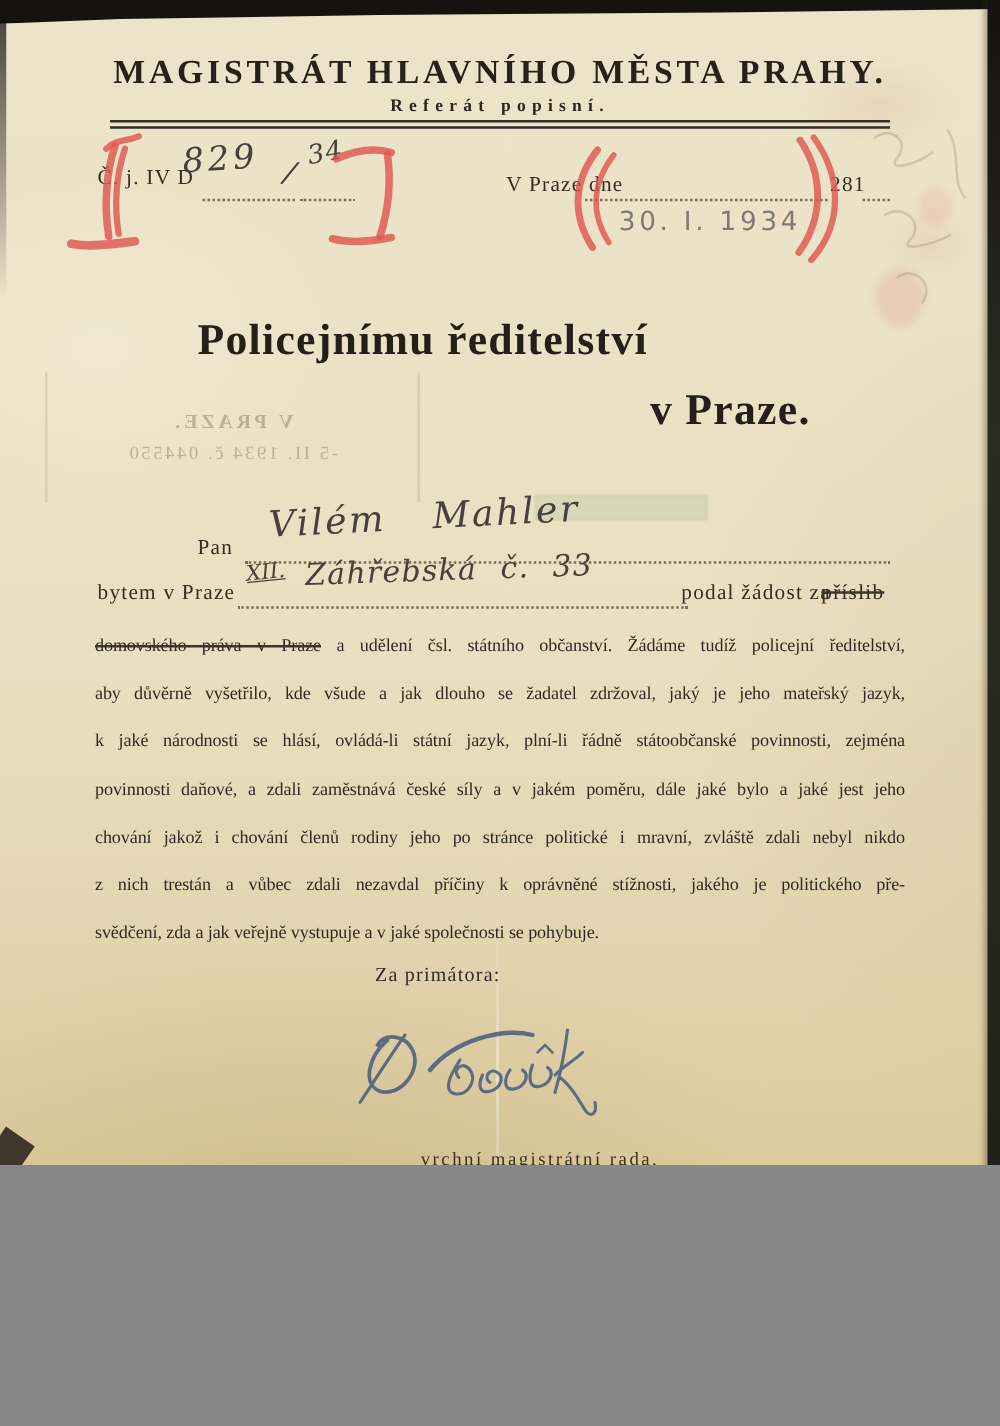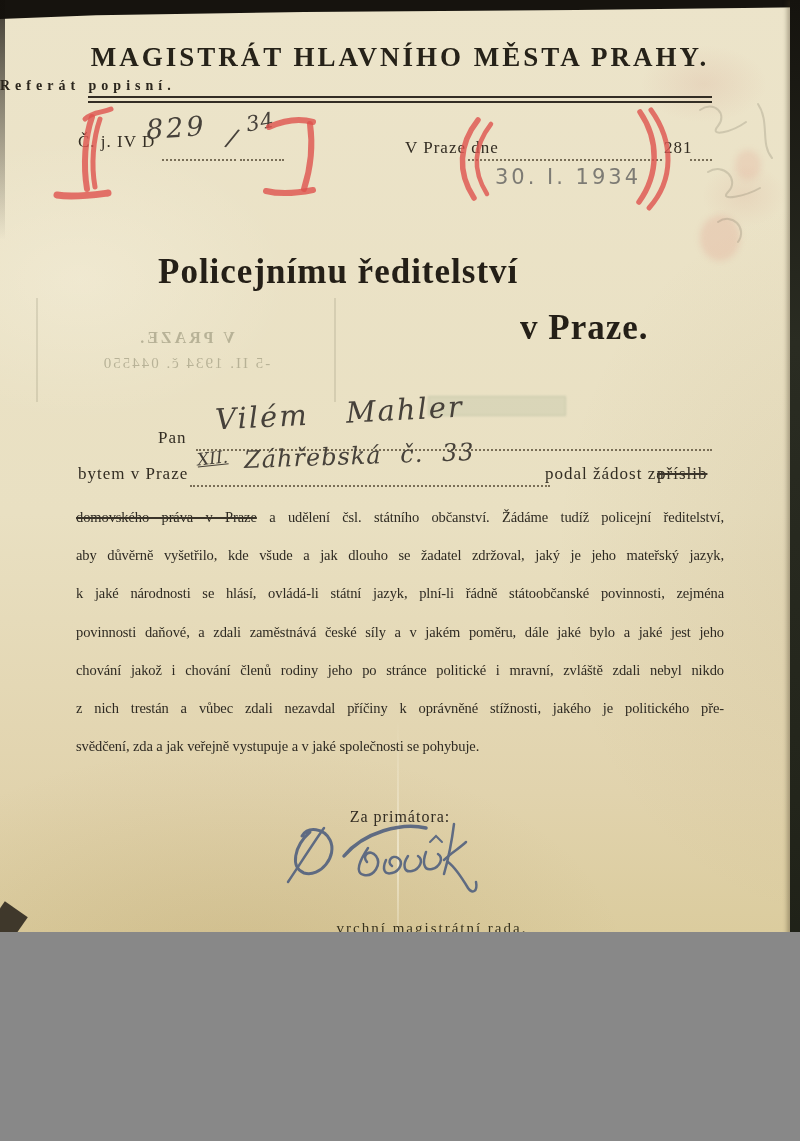--- a/index.html
+++ b/index.html
@@ -31,7 +31,7 @@
   .abs { position:absolute; }
   .org { top:42px; left:0; width:800px; text-align:center; font-size:27px; font-weight:bold;
     letter-spacing:3px; color:#262219; }
-  .dept { top:78px; left:0; width:800px; font-size:14px; font-weight:bold;
+  .dept { top:78px; left:0; width:800px; text-align:center; font-size:14px; font-weight:bold;
     letter-spacing:5px; color:#2b261d; }
   .rule { top:96px; left:88px; width:624px; height:3px;
     border-top:2px solid #332d24; border-bottom:2px solid #332d24; }

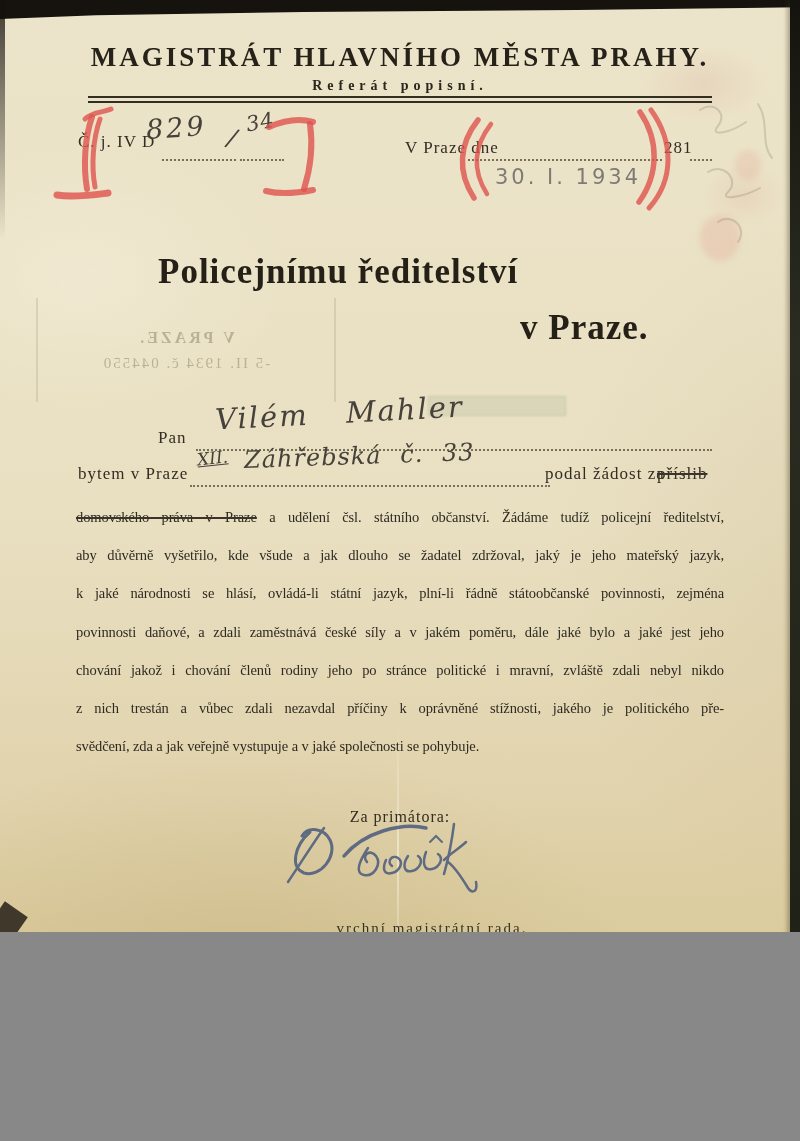--- a/index.html
+++ b/index.html
@@ -84,7 +84,7 @@
     color:#2e2a22; text-align:justify; text-align-last:justify; overflow:hidden; }
   .bline.last { text-align-last:left; }
 
-  .za-label { top:772px; left:300px; width:200px; text-align:center; font-size:16px; letter-spacing:1px;margin-top:36px; }
+  .za-label { top:772px; left:300px; width:200px; font-size:16px; letter-spacing:1px; }
   .sig-svg { top:810px; left:280px; }
   .signer-title { top:920px; left:322px; width:220px; text-align:center; font-size:15px; letter-spacing:2px; color:#37321f; }
   .print-mark { top:1090px; left:682px; font-size:13px; font-weight:bold; letter-spacing:1px; color:#3a352c; }

